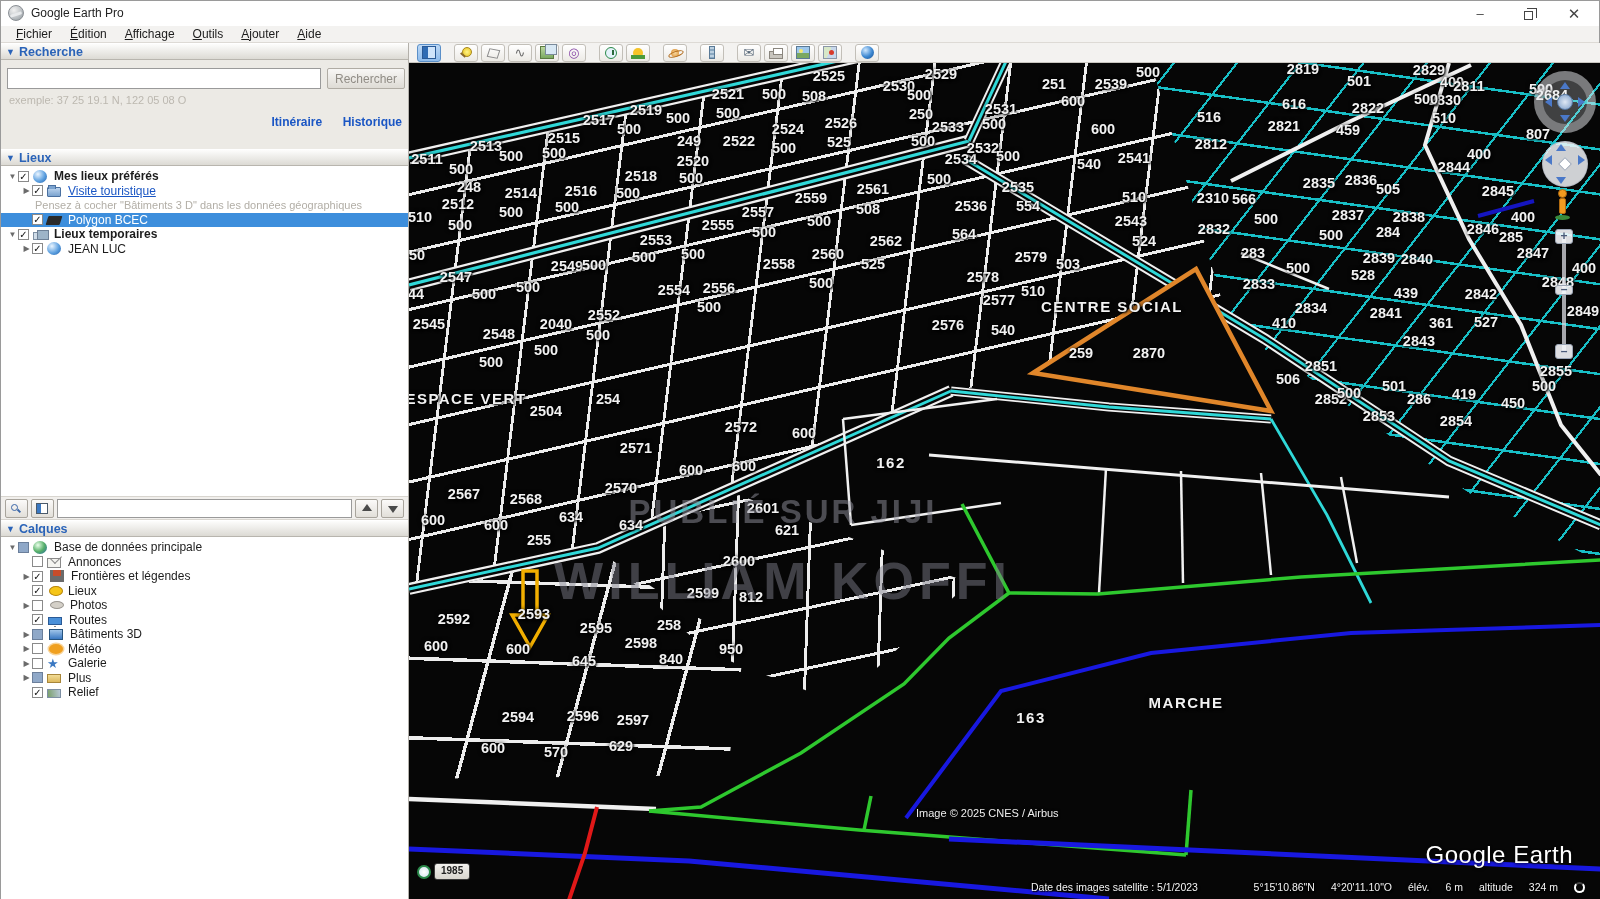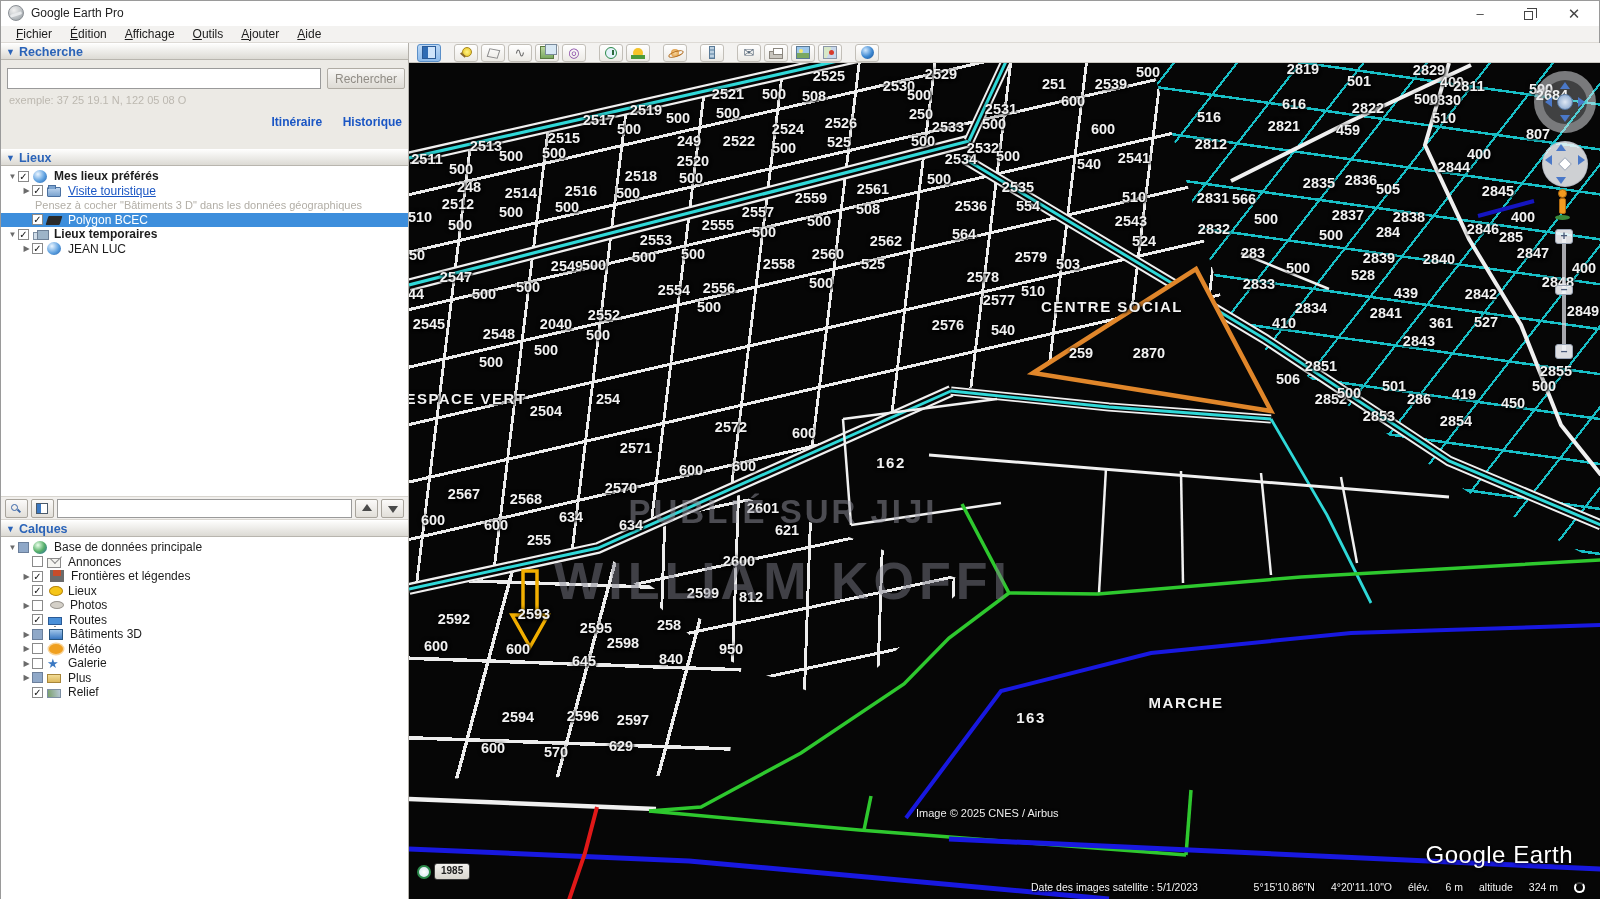--- a/index.html
+++ b/index.html
@@ -637,7 +637,7 @@
         <span class="mlabel" style="left: 740px; top: 290px;">2870</span>
         <span class="mlabel" style="left: 800px; top: 54px;">516</span>
         <span class="mlabel" style="left: 802px; top: 81px;">2812</span>
-        <span class="mlabel" style="left: 804px; top: 135px;">2831</span>
+        <span class="mlabel" style="left: 804px; top: 135px;">2310</span>
         <span class="mlabel" style="left: 835px; top: 136px;">566</span>
         <span class="mlabel" style="left: 857px; top: 156px;">500</span>
         <span class="mlabel" style="left: 805px; top: 166px;">2832</span>

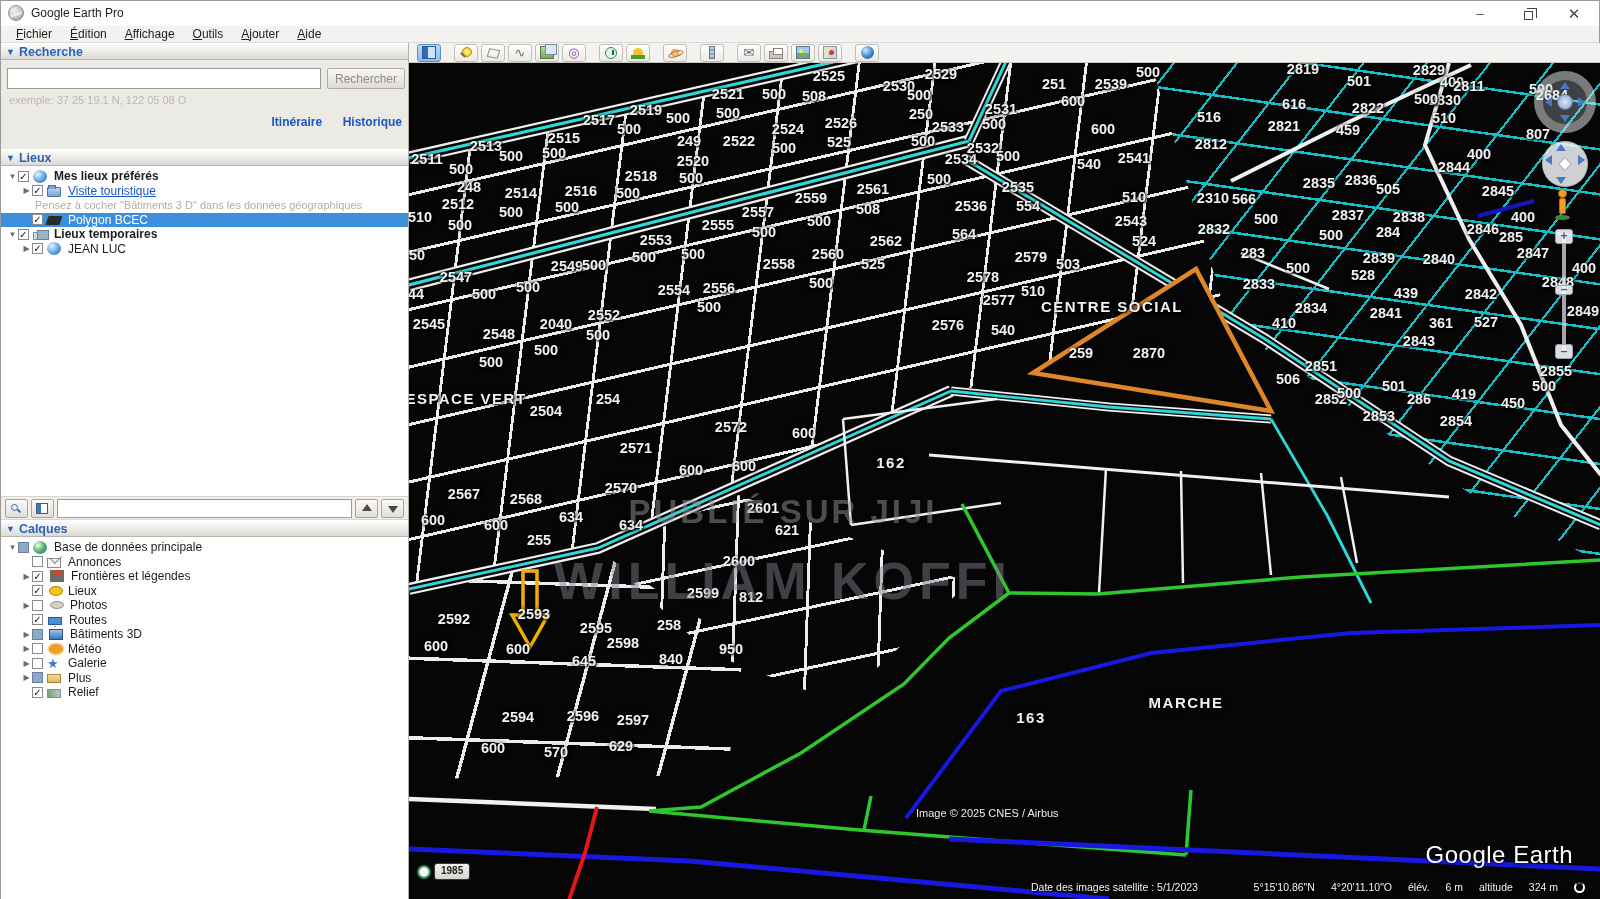--- a/index.html
+++ b/index.html
@@ -655,7 +655,7 @@
         <span class="mlabel" style="left: 979px; top: 169px;">284</span>
         <span class="mlabel" style="left: 970px; top: 195px;">2839</span>
         <span class="mlabel" style="left: 954px; top: 212px;">528</span>
-        <span class="mlabel" style="left: 1030px; top: 196px;">2840</span>
+        <span class="mlabel" style="left: 996px; top: 196px; padding-left: 24px;">2840</span>
         <span class="mlabel" style="left: 997px; top: 230px;">439</span>
         <span class="mlabel" style="left: 977px; top: 250px;">2841</span>
         <span class="mlabel" style="left: 1032px; top: 260px;">361</span>

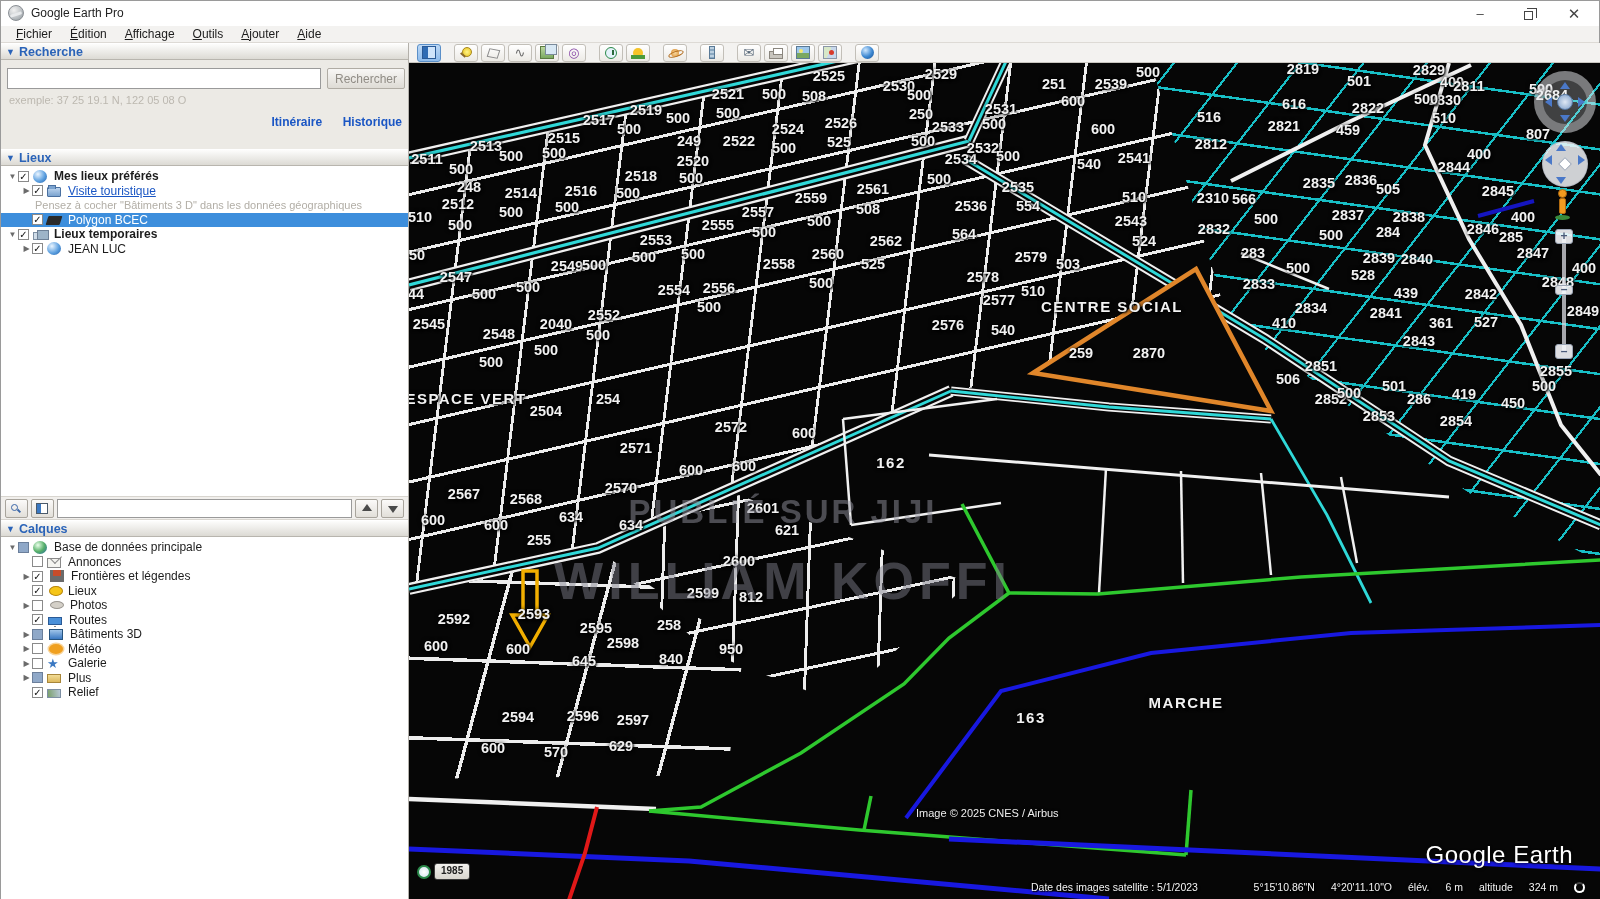--- a/index.html
+++ b/index.html
@@ -600,7 +600,7 @@
         <span class="mlabel" style="left: 137px; top: 348px;">2504</span>
         <span class="mlabel" style="left: 199px; top: 336px;">254</span>
         <span class="mlabel" style="left: 227px; top: 385px;">2571</span>
-        <span class="mlabel" style="left: 322px; top: 364px;">2572</span>
+        <span class="mlabel" style="left: 332px; top: 364px;">2572</span>
         <span class="mlabel" style="left: 282px; top: 407px;">600</span>
         <span class="mlabel" style="left: 335px; top: 403px;">600</span>
         <span class="mlabel" style="left: 395px; top: 370px;">600</span>

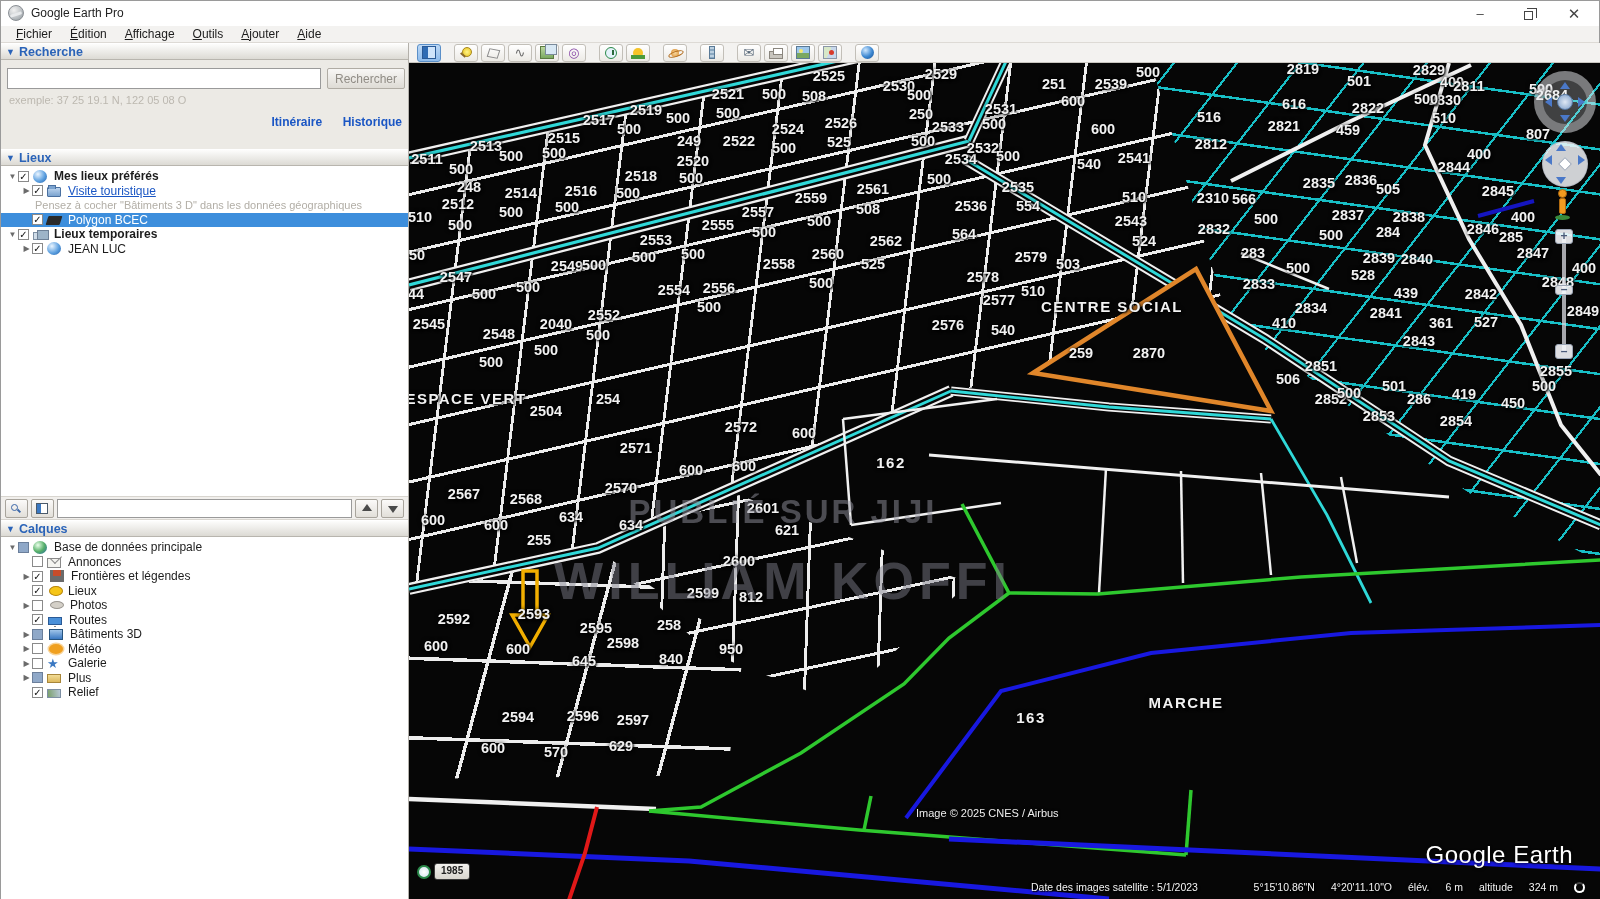--- a/index.html
+++ b/index.html
@@ -622,7 +622,7 @@
         <span class="mlabel" style="left: 125px; top: 551px;">2593</span>
         <span class="mlabel" style="left: 109px; top: 586px;">600</span>
         <span class="mlabel" style="left: 187px; top: 565px;">2595</span>
-        <span class="mlabel" style="left: 214px; top: 580px;">2598</span>
+        <span class="mlabel" style="left: 232px; top: 580px;">2598</span>
         <span class="mlabel" style="left: 260px; top: 562px;">258</span>
         <span class="mlabel" style="left: 262px; top: 596px;">840</span>
         <span class="mlabel" style="left: 322px; top: 586px;">950</span>

